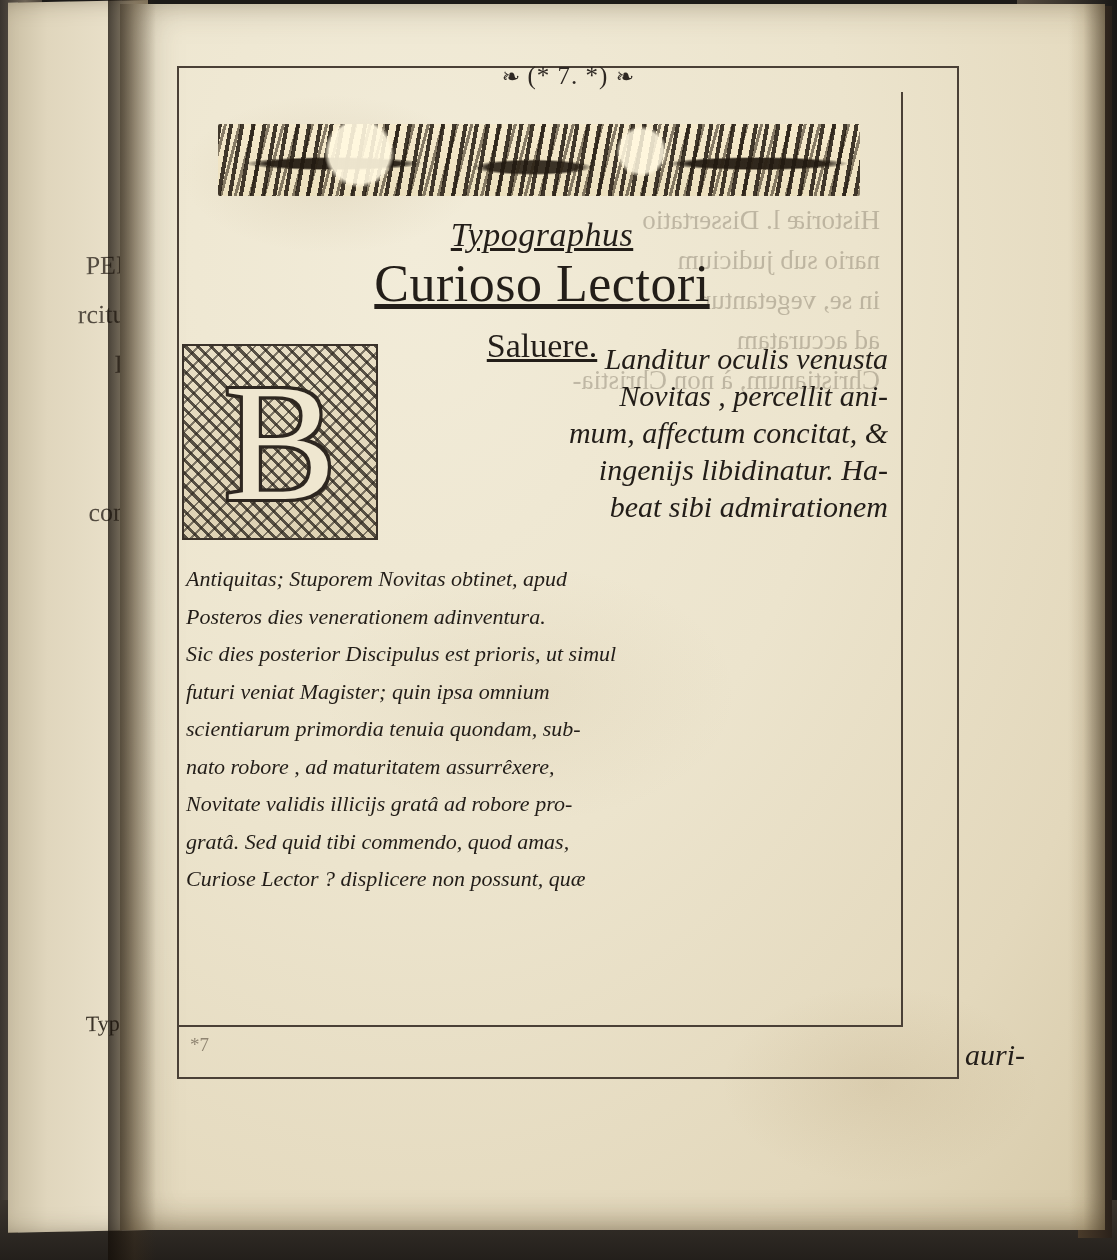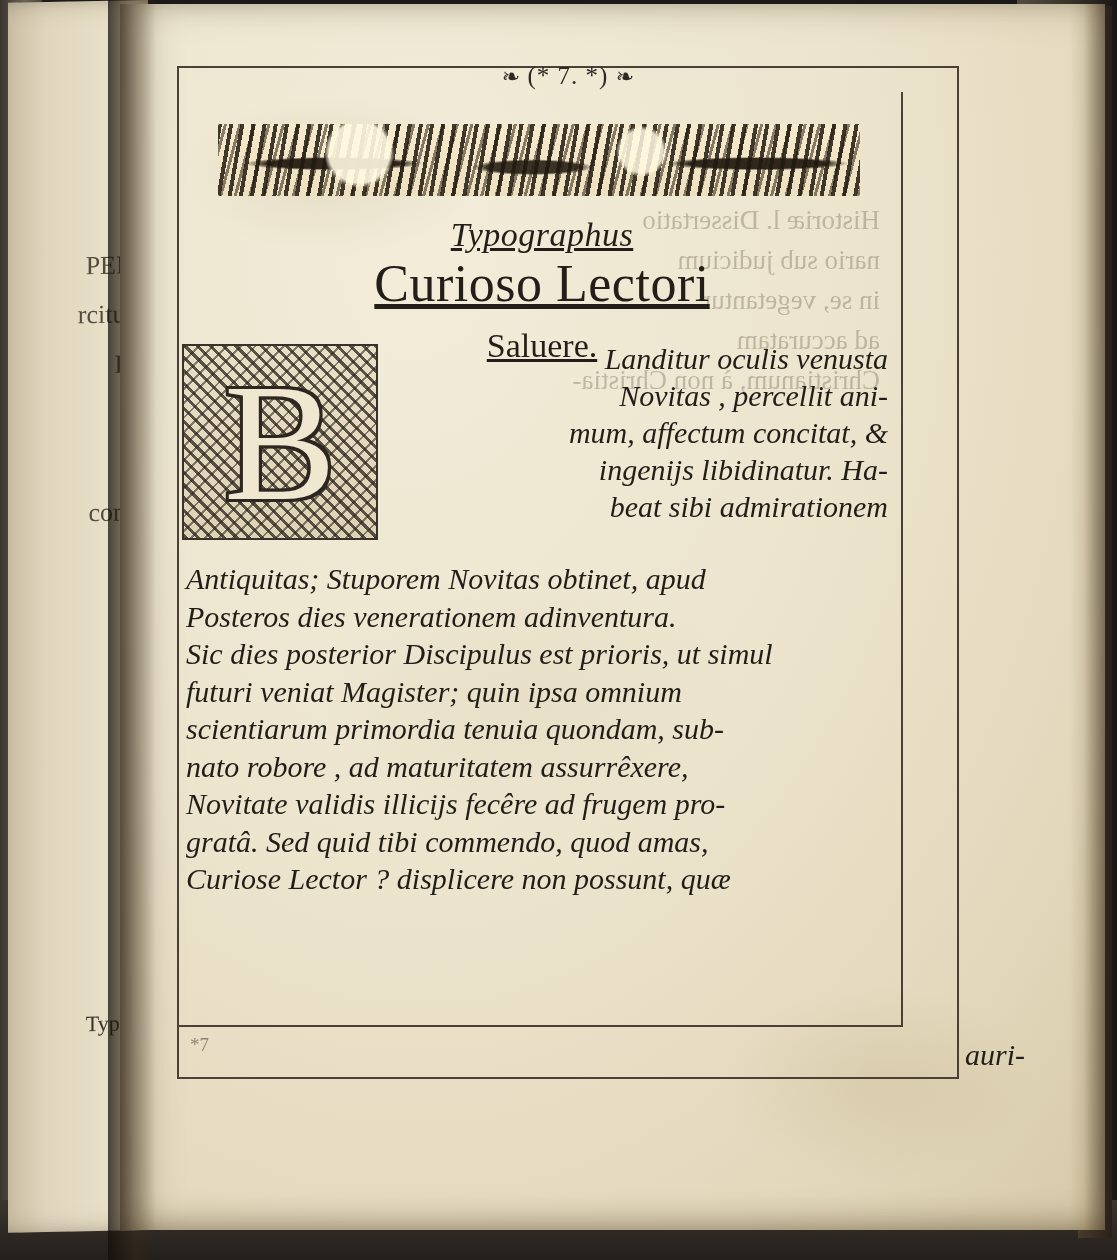--- a/index.html
+++ b/index.html
@@ -226,7 +226,7 @@
     color: #221d18;
     font-family: "Liberation Serif", serif;
     font-style: italic;
-    font-size: 30px;
+    font-size: 22px;
     line-height: 37.5px;
   }
   .body-indent div, .body-full div { white-space: nowrap; }

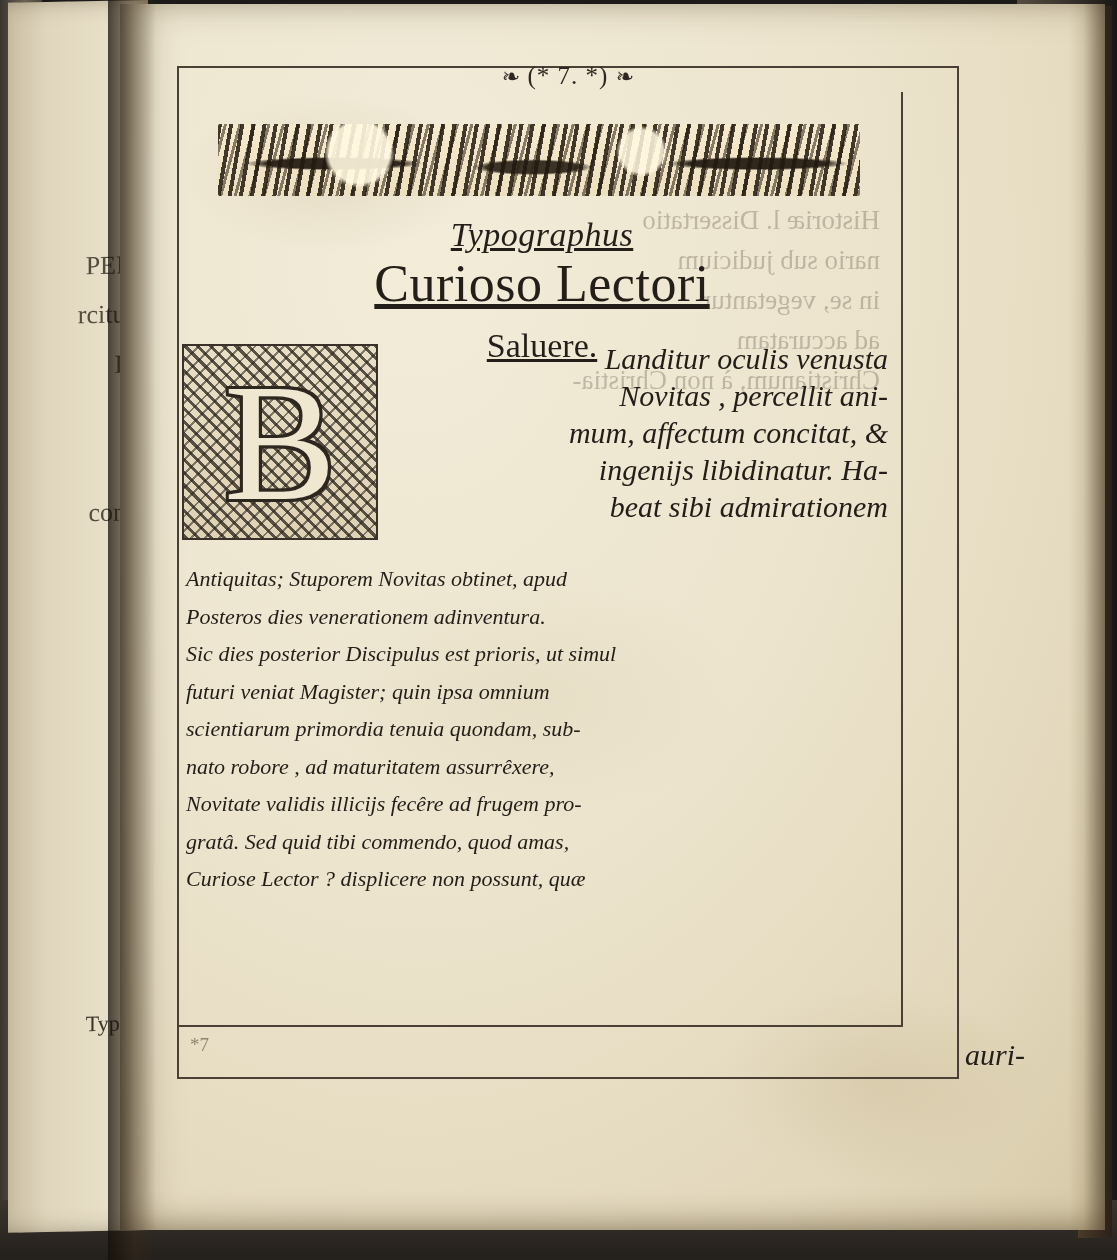--- a/index.html
+++ b/index.html
@@ -355,7 +355,7 @@
       <div>futuri veniat Magister; quin ipsa omnium</div>
       <div>scientiarum primordia tenuia quondam, sub-</div>
       <div>nato robore , ad maturitatem assurrêxere,</div>
-      <div>Novitate validis illicijs fecêre ad frugem pro-</div>
+      <div>Novitate validis illicijs gratâ ad robore pro-</div>
       <div>gratâ. Sed quid tibi commendo, quod amas,</div>
       <div>Curiose Lector ? displicere non possunt, quæ</div>
     </div>

